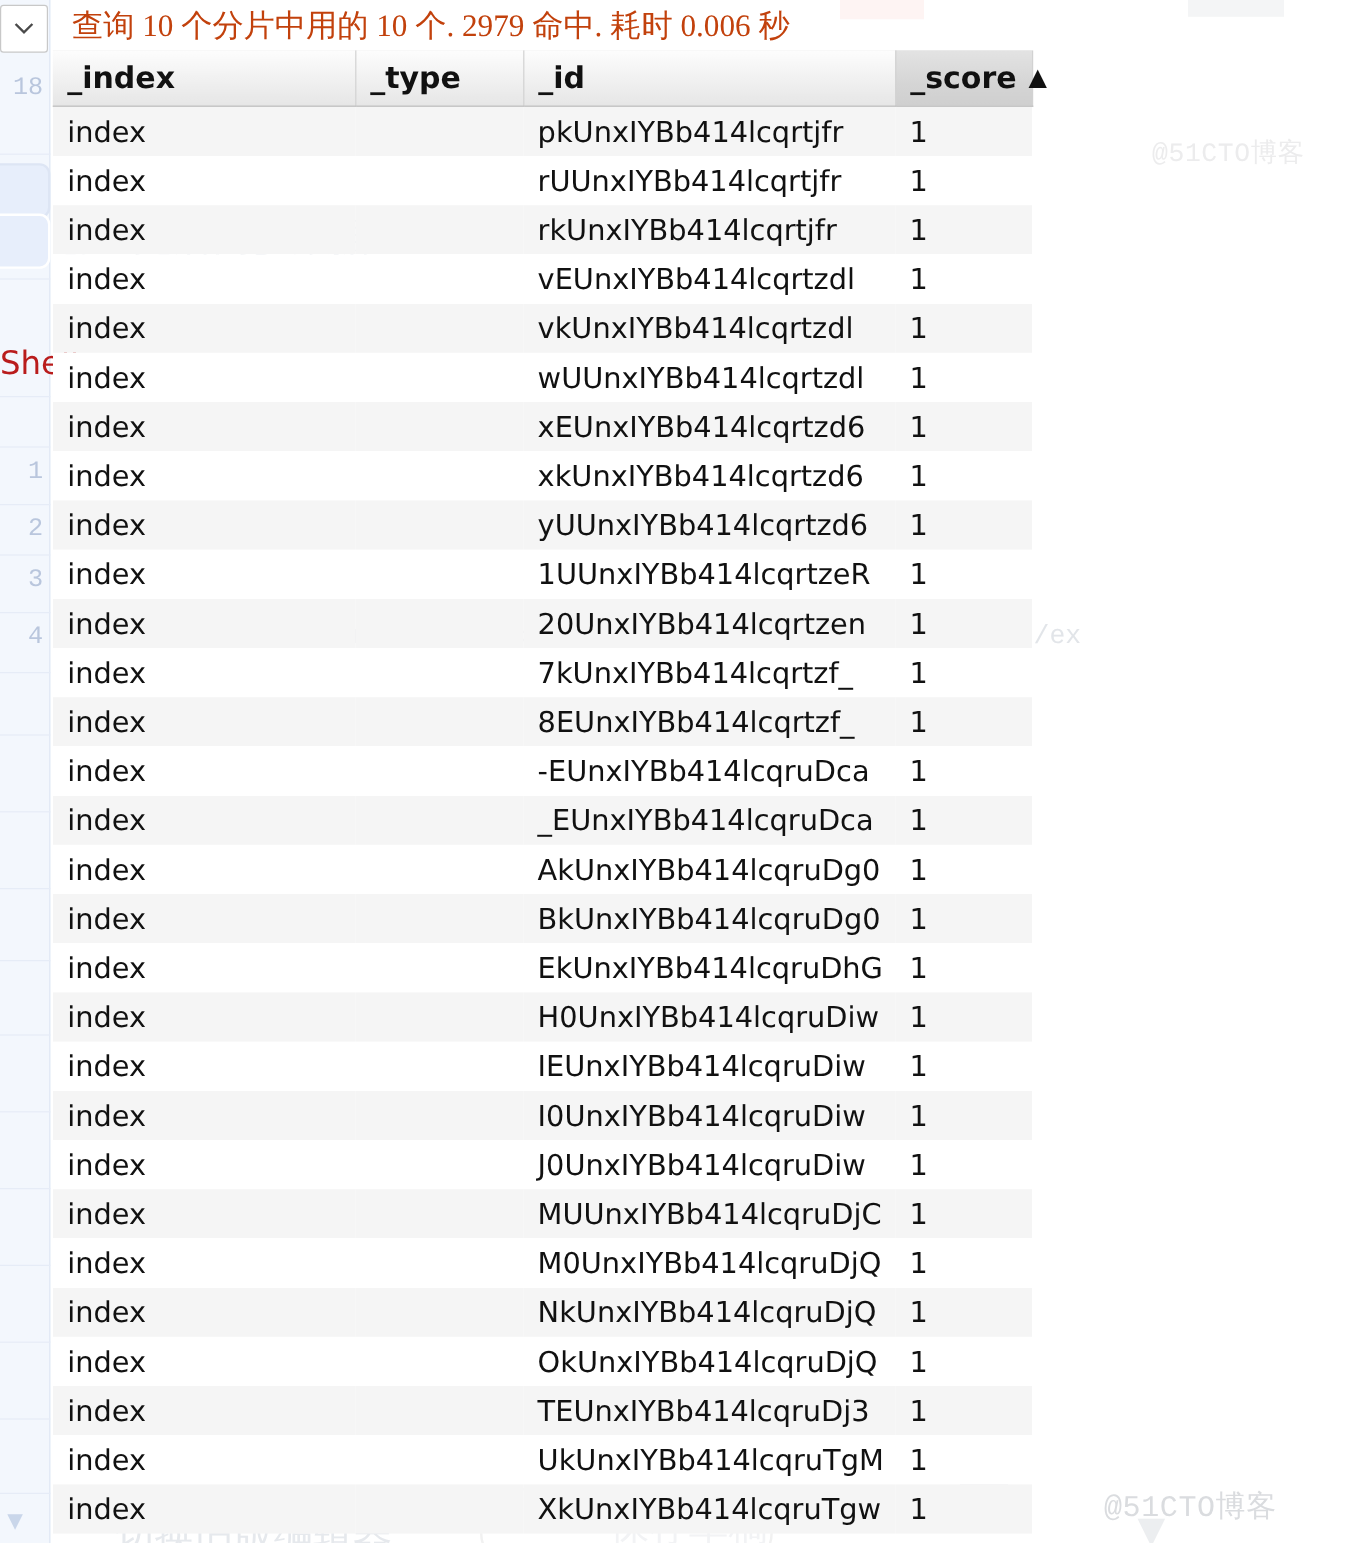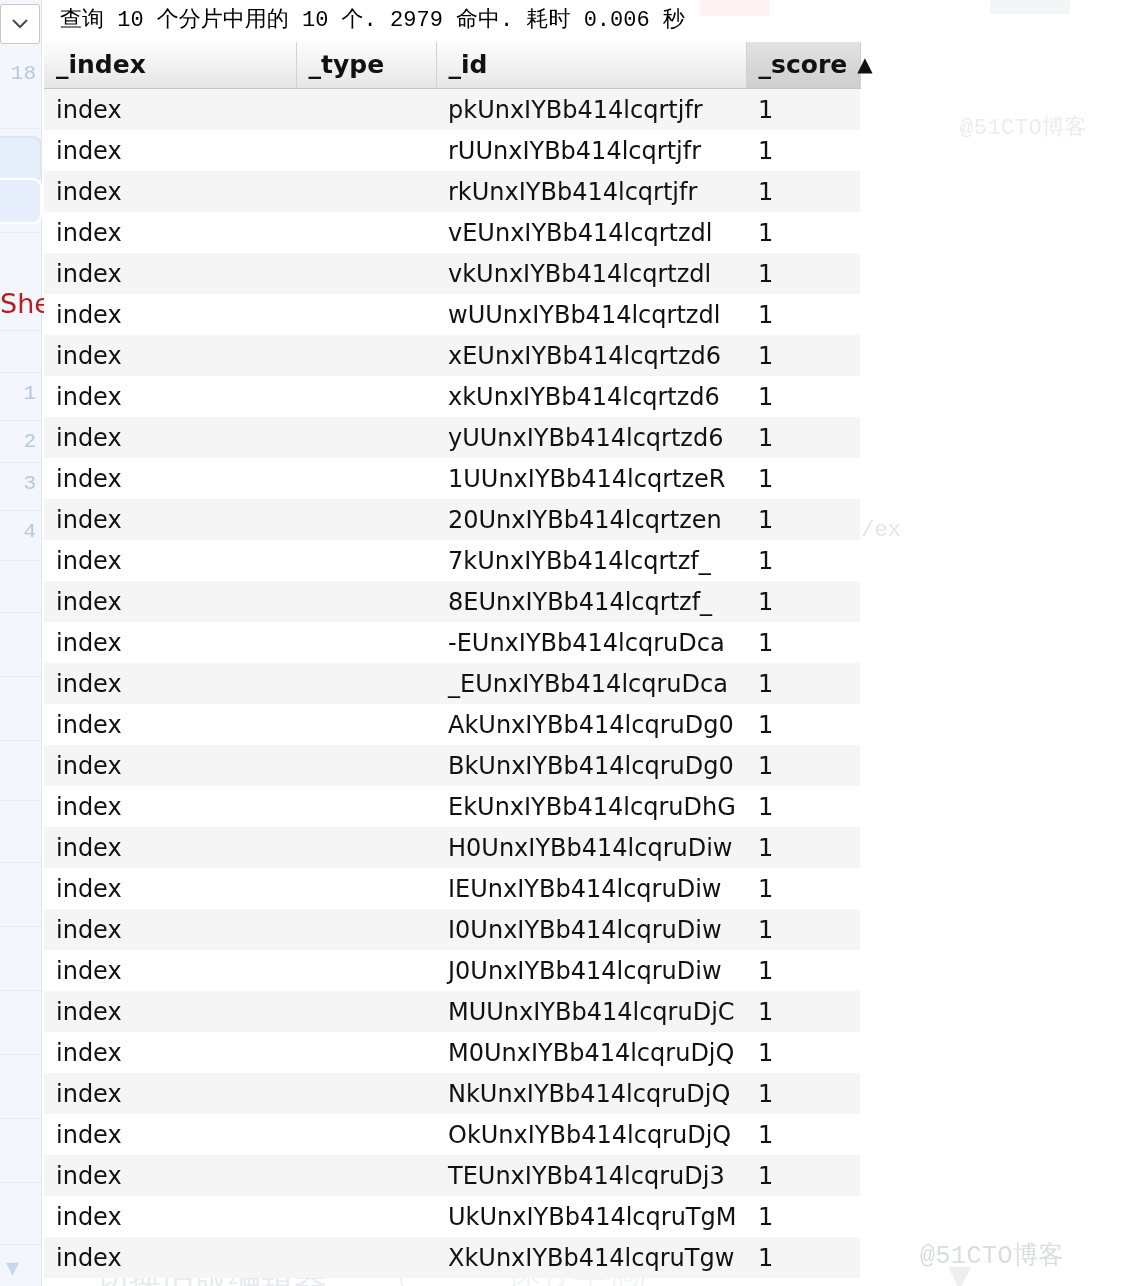--- a/index.html
+++ b/index.html
@@ -111,9 +111,9 @@
     position: absolute;
     left: 60px;
     top: 4px;
-    font-family: Liberation Mono, monospace;
-    font-size: 22px;
-    color: #000000;
+    font-family: Liberation Serif, serif;
+    font-size: 26px;
+    color: #c2410c;
     white-space: nowrap;
     z-index: 8;
   }

